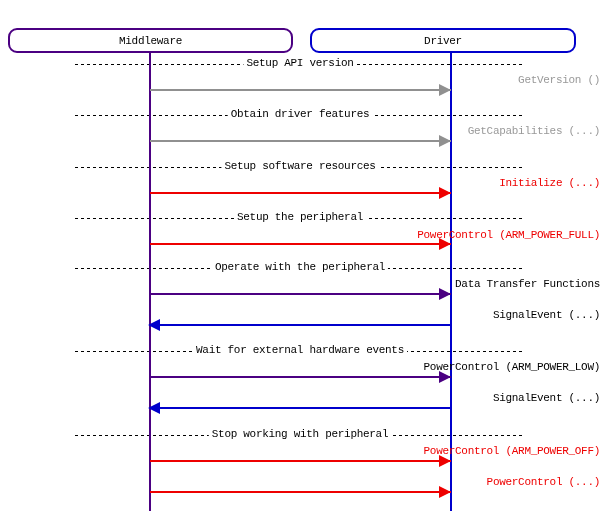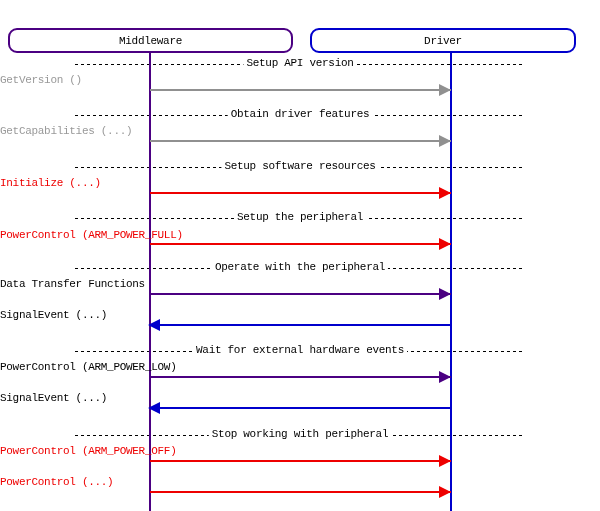--- a/index.html
+++ b/index.html
@@ -69,7 +69,7 @@
     position: absolute;
     left: 0;
     width: 600px;
-    text-align: left;
+    text-align: right;
     line-height: 15px;
     white-space: nowrap;
     z-index: 3;

